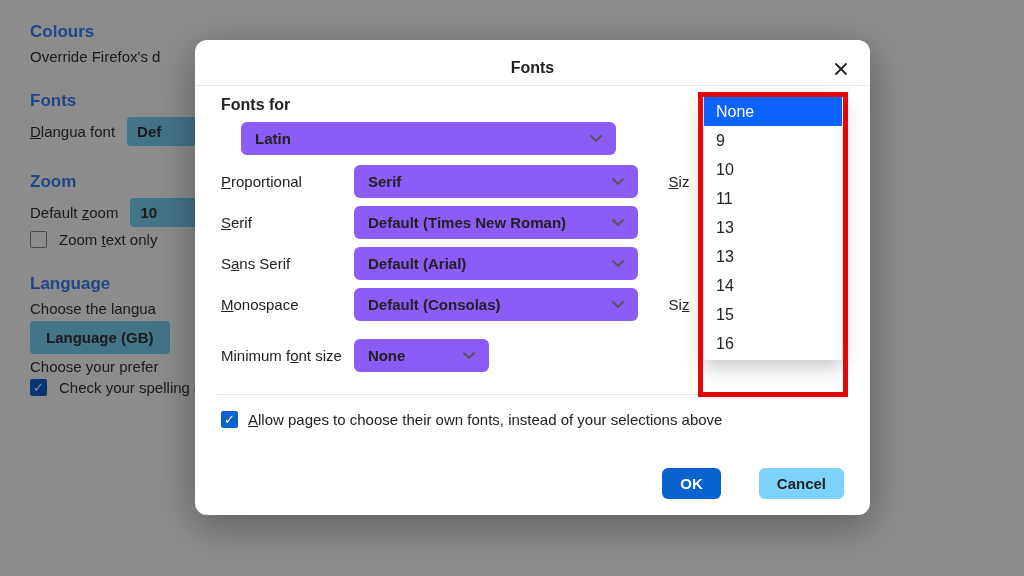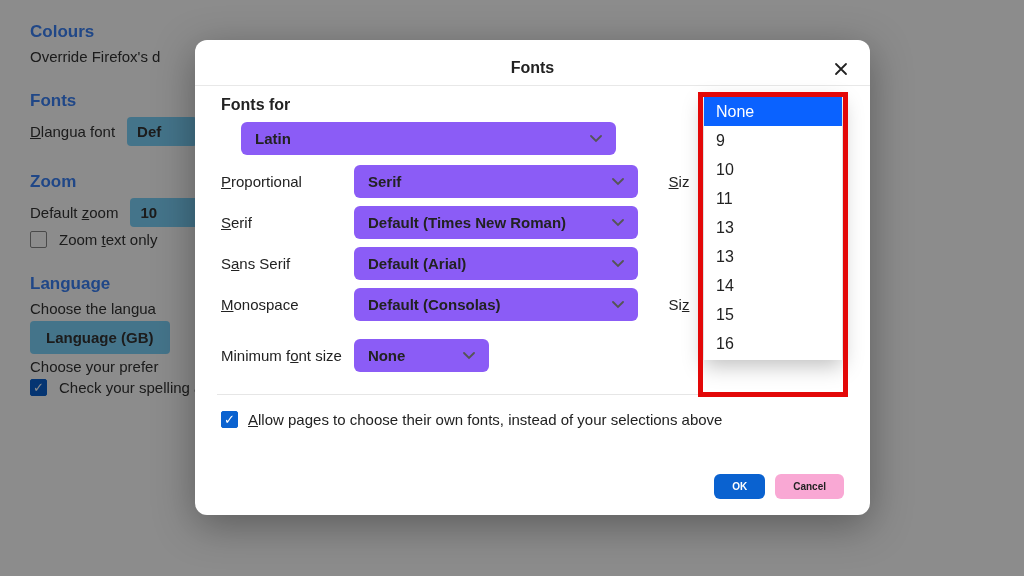--- a/index.html
+++ b/index.html
@@ -123,7 +123,7 @@
   }
   .btn {
     padding: 7px 18px; border-radius: 6px; font-weight: 600;
-    font-size: 10px; cursor: pointer;
+    font-size: 15px; cursor: pointer;
   }
   .btn-primary { background: #0a62d0; color: #fff; }
   .btn-secondary { background: #f9a8d4; color: #222; }

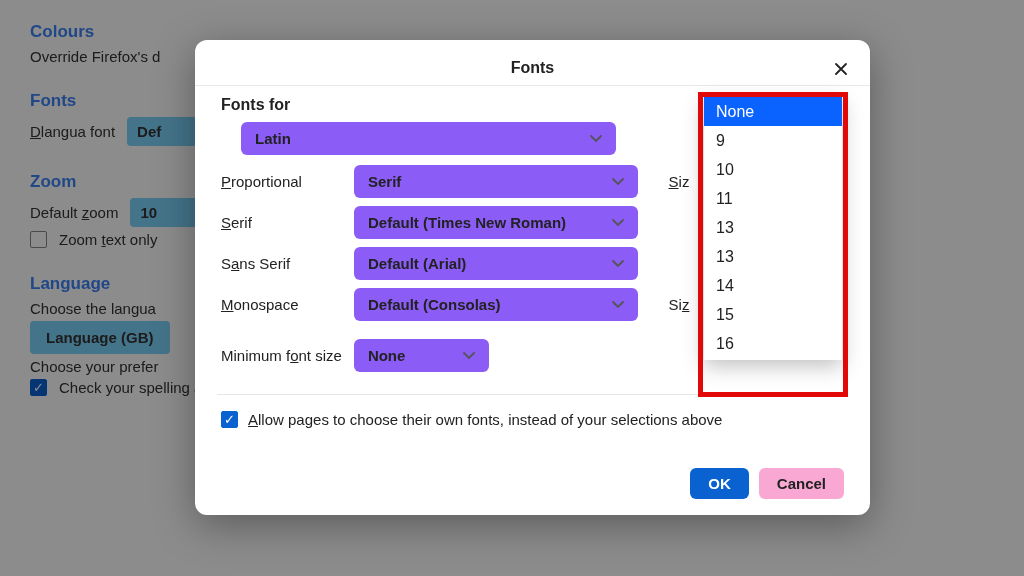--- a/index.html
+++ b/index.html
@@ -126,7 +126,7 @@
     font-size: 15px; cursor: pointer;
   }
   .btn-primary { background: #0a62d0; color: #fff; }
-  .btn-secondary { background: #f9a8d4; color: #222; }
+  .btn-secondary { background: #7dd3fc; color: #222; margin-left: 28px; }
 
   
   .redbox {

